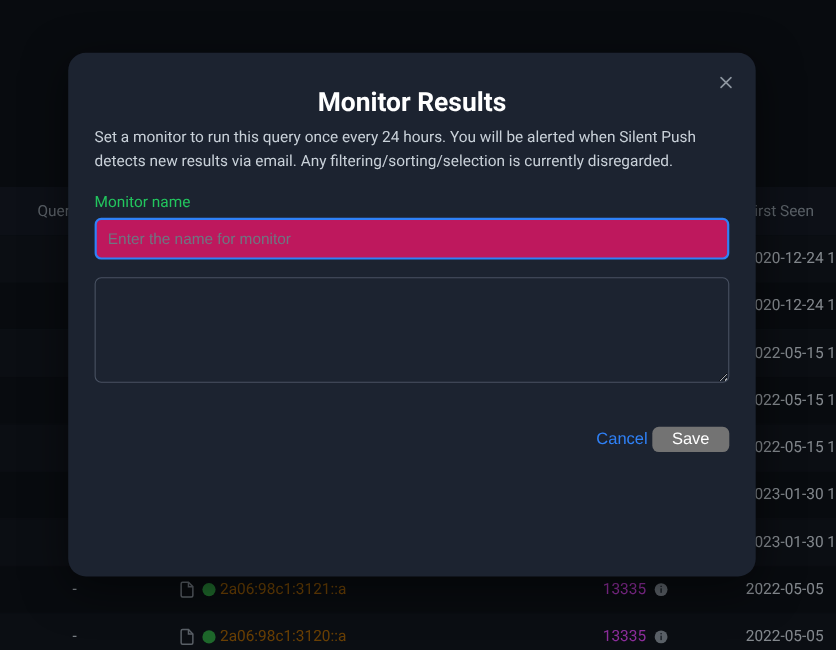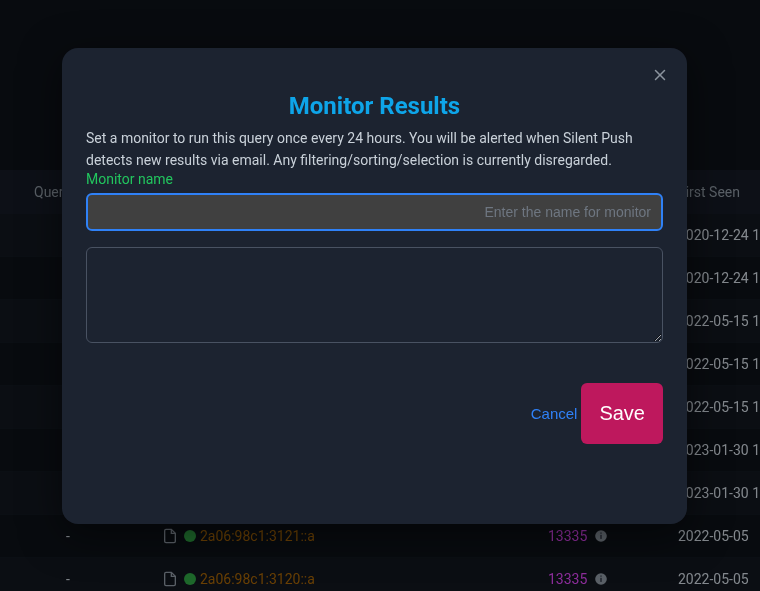--- a/index.html
+++ b/index.html
@@ -92,9 +92,9 @@
     font-size: 24px;
     font-weight: 700;
     text-align: center;
-    margin-top: 18px;
+    margin-top: 5px;
     margin-bottom: 8px;
-    color: #0ea5e9;
+    color: #ffffff;
   }
   .modal-desc {
     font-size: 14px;

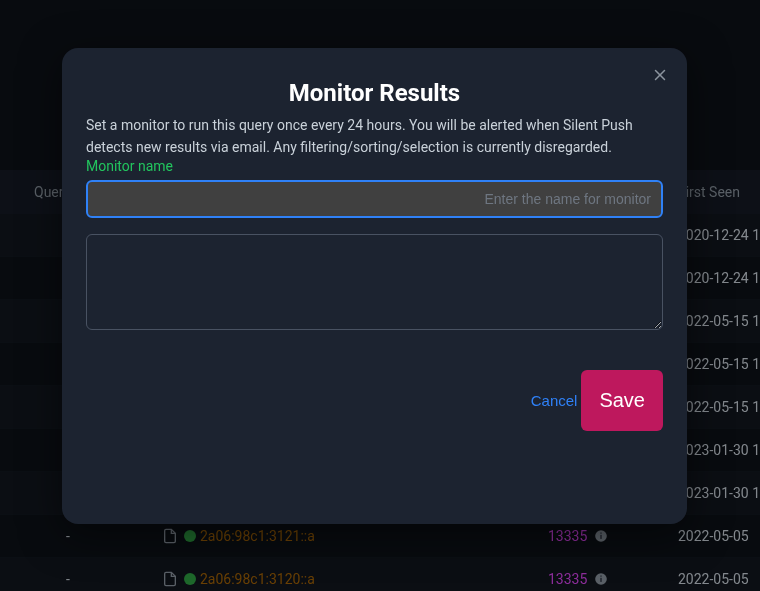--- a/index.html
+++ b/index.html
@@ -100,6 +100,7 @@
     font-size: 14px;
     line-height: 1.55;
     color: #c9d1d9;
+    margin-bottom: 18px;
   }
   .field-label {
     font-size: 14px;

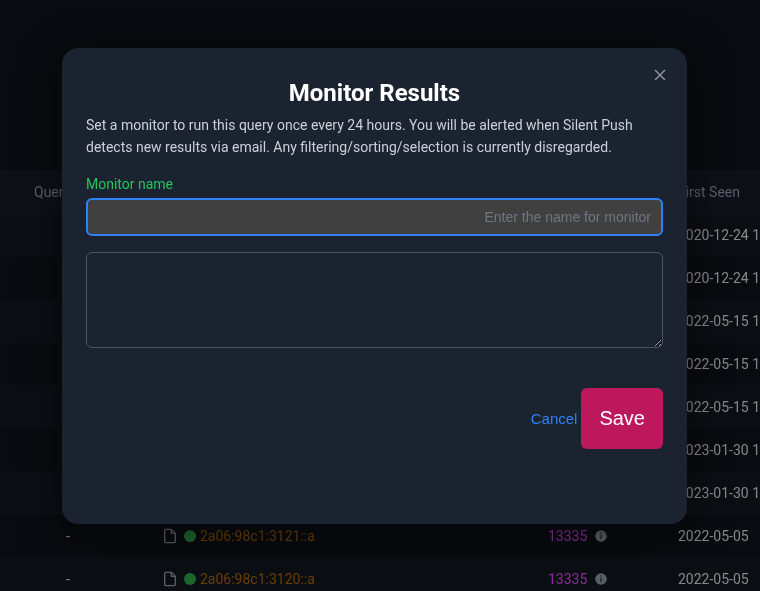--- a/index.html
+++ b/index.html
@@ -113,12 +113,11 @@
     height: 38px;
     border-radius: 6px;
     border: 2px solid #2f81f7;
-    background: #404040;
+    background: #be185d;
     color: #e6edf3;
     padding: 0 10px;
     font-size: 14px;
     outline: none;
-    text-align: right;
   }
   .text-input::placeholder { color:#6e7681; }
   .textarea {

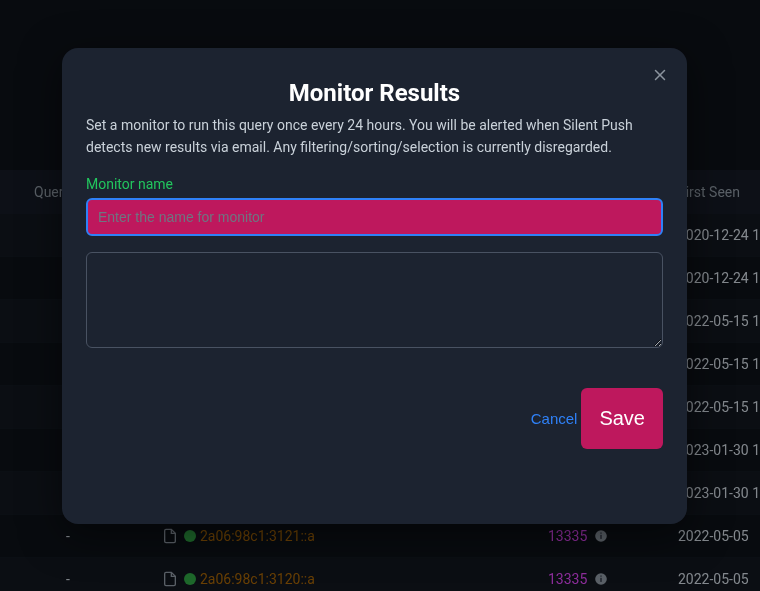--- a/index.html
+++ b/index.html
@@ -148,11 +148,11 @@
     cursor:pointer;
   }
   .btn-save {
-    background:#be185d;
+    background:#737373;
     border:none;
     color:#fff;
-    font-size:20px;
-    padding: 19px 18px;
+    font-size:15px;
+    padding: 3px 18px;
     border-radius:6px;
     cursor:pointer;
   }

